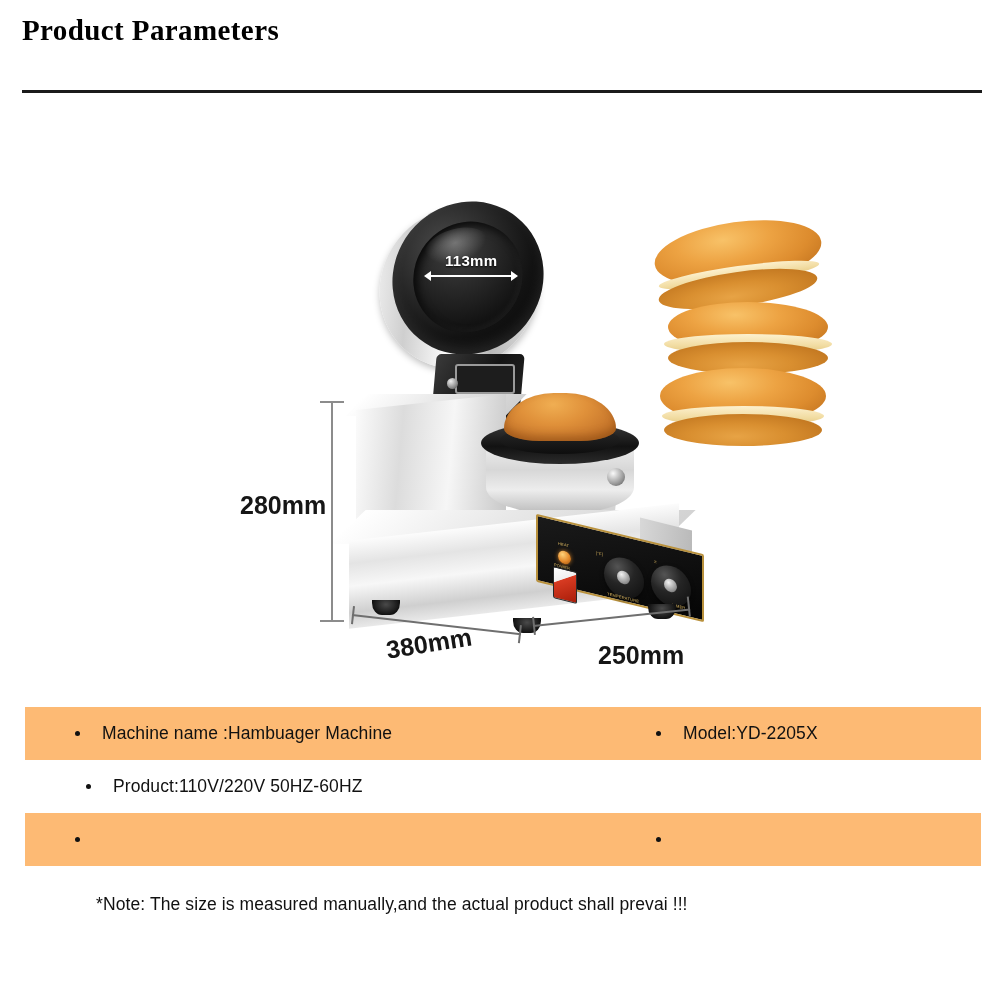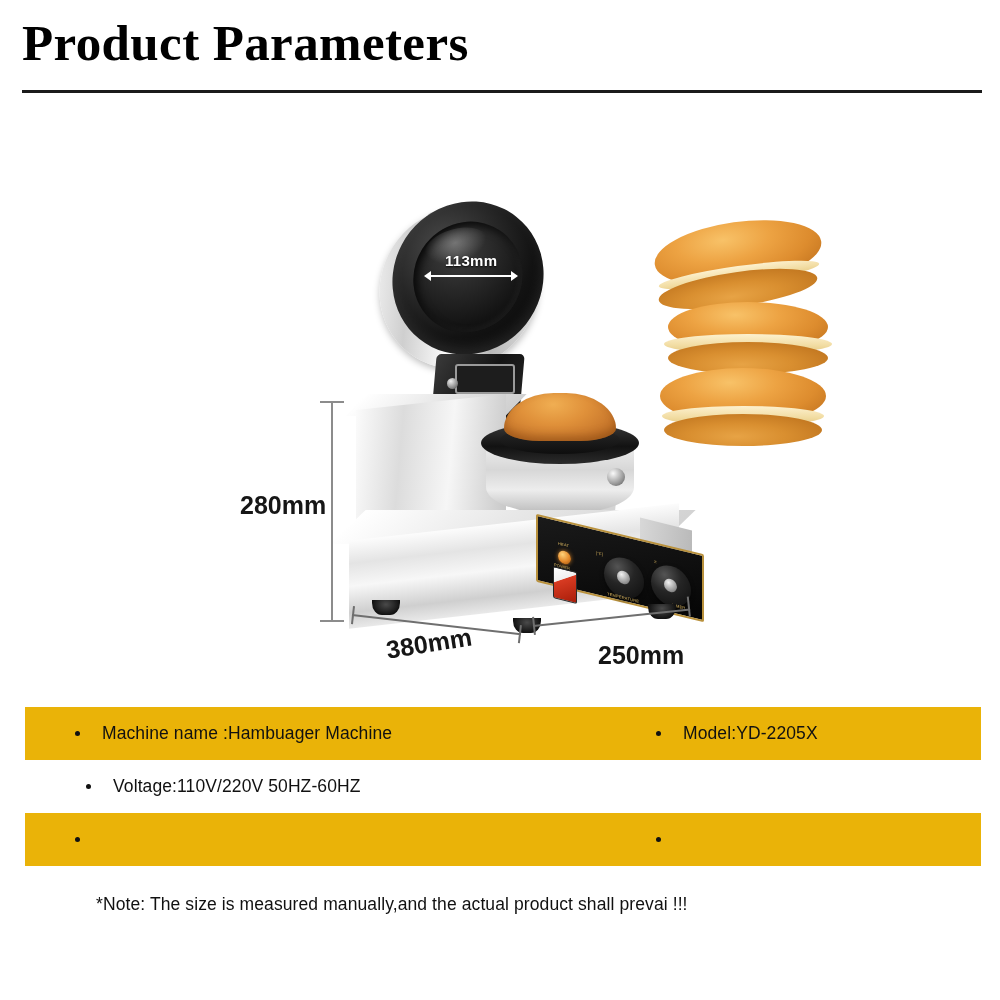--- a/index.html
+++ b/index.html
@@ -23,7 +23,7 @@
     top: 14px;
     font-family: "Liberation Serif", serif;
     font-weight: bold;
-    font-size: 51px;
+    font-size: 29px;
     letter-spacing: 0.4px;
     color: #000000;
     white-space: nowrap;

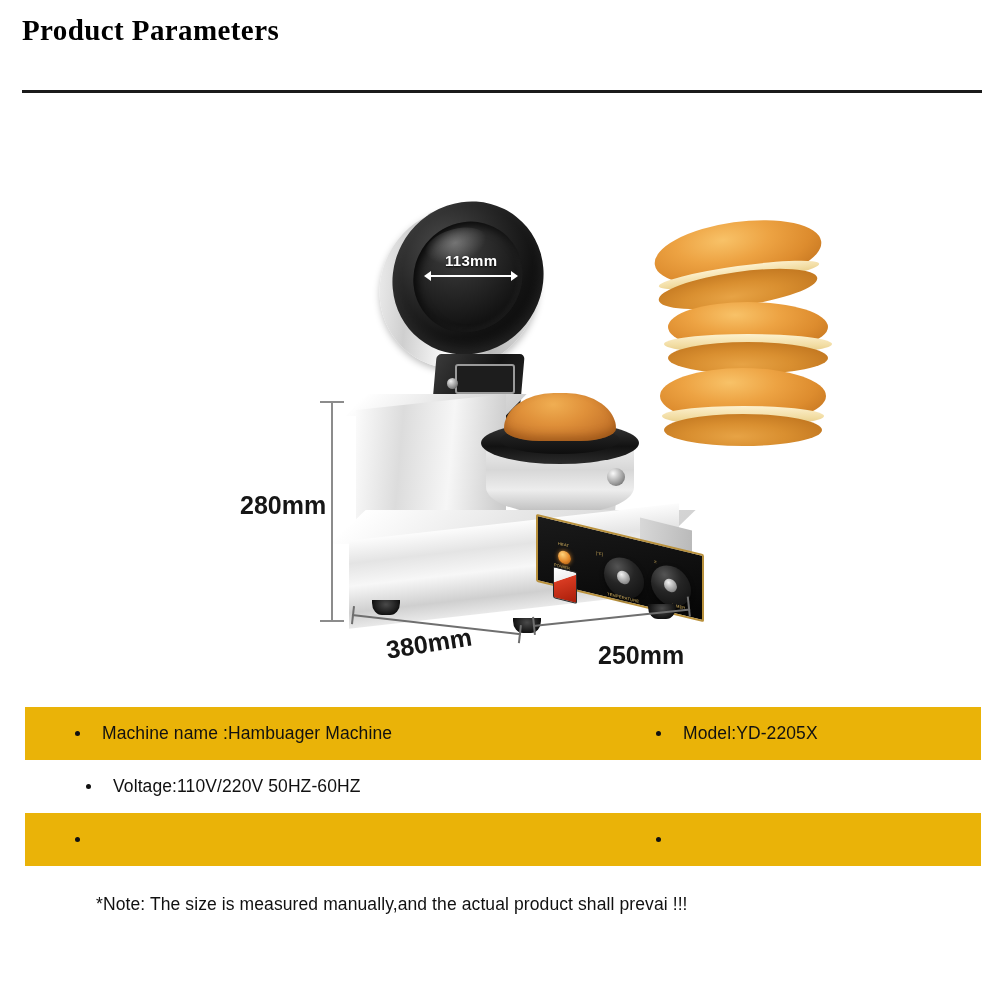--- a/index.html
+++ b/index.html
@@ -483,7 +483,7 @@
     height: 53px;
     align-items: center;
   }
-  .spec-row.shaded { background: #eab308; }
+  .spec-row.shaded { background: #fdba74; }
   .spec-cell {
     display: flex;
     align-items: center;

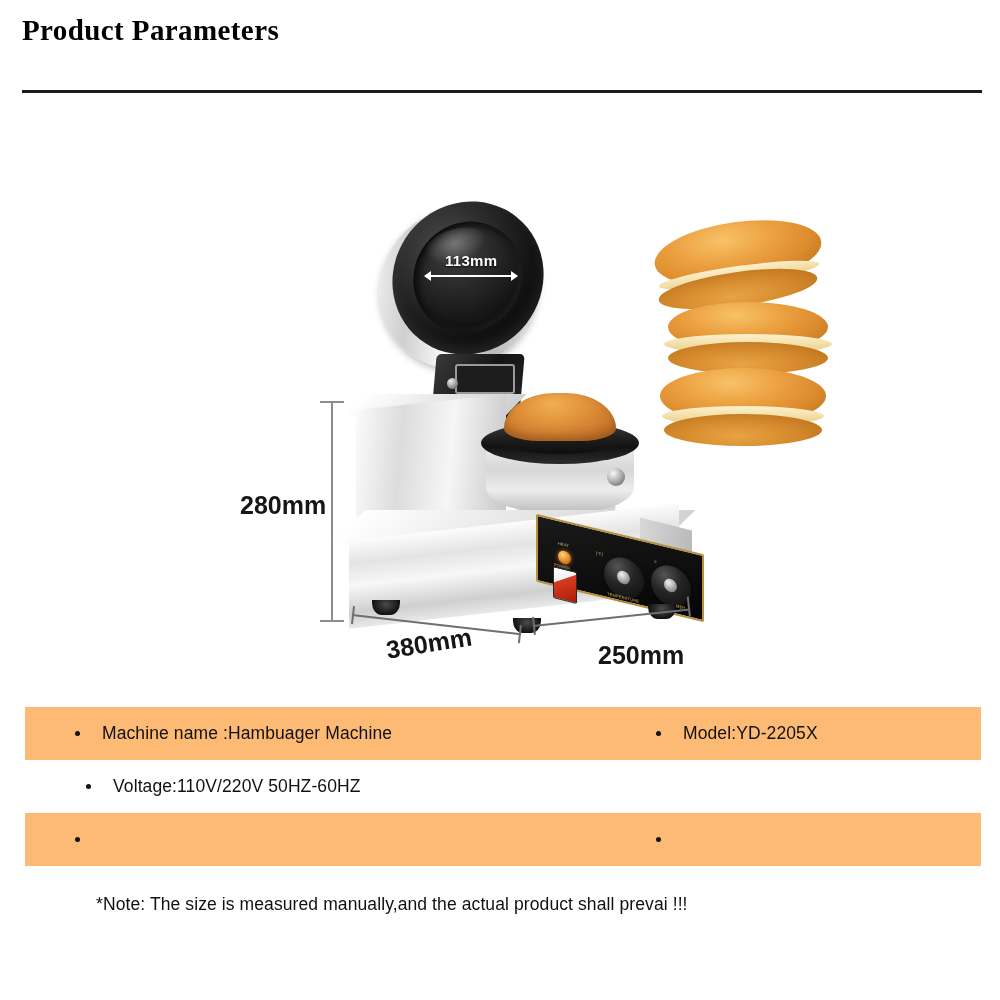--- a/index.html
+++ b/index.html
@@ -641,7 +641,7 @@
   <div class="spec-row">
     <div class="spec-cell right">
       <span class="bullet"></span>
-      <span class="spec-text">Voltage:110V/220V 50HZ-60HZ</span>
+      <span class="spec-text">Product:110V/220V 50HZ-60HZ</span>
     </div>
   </div>
 

